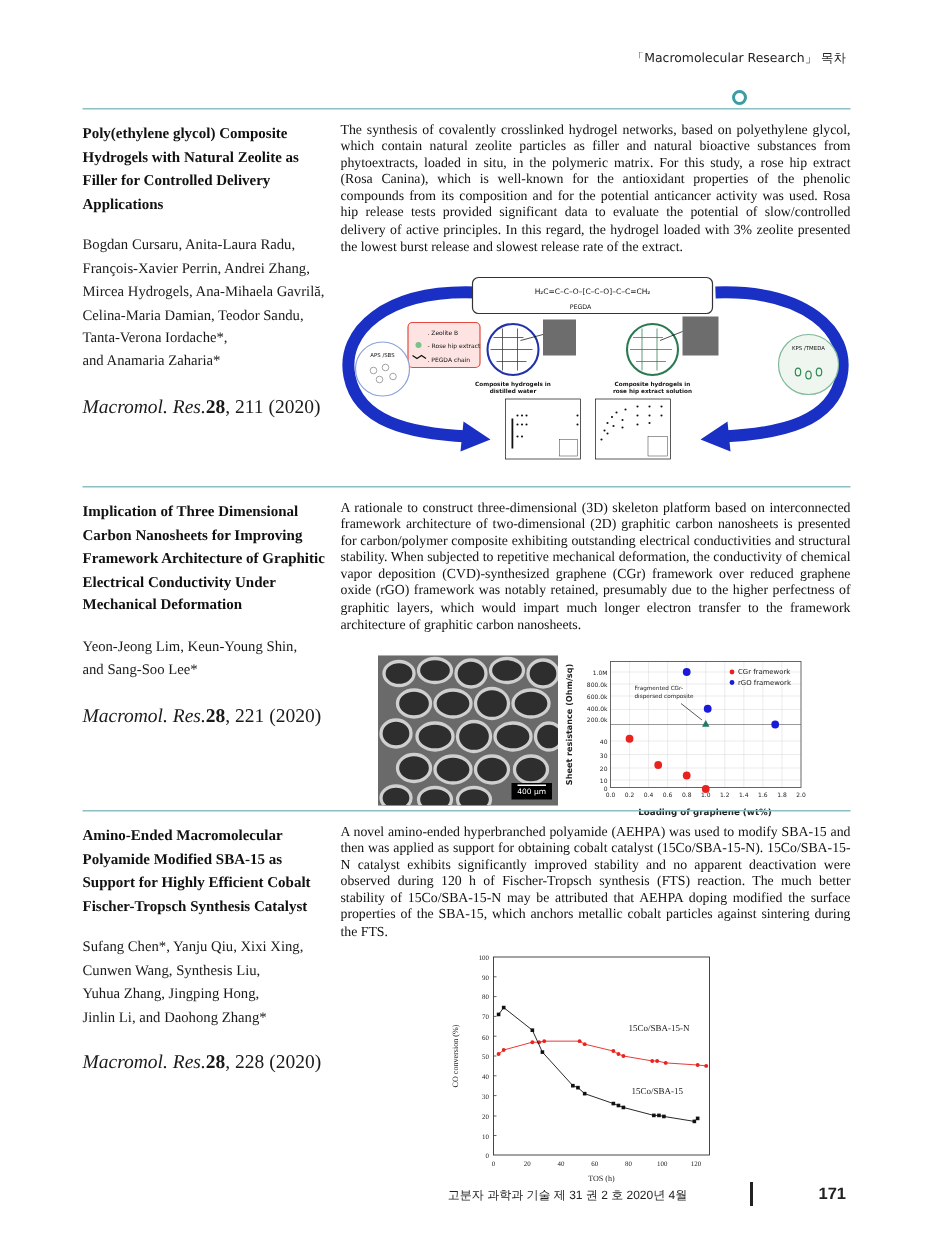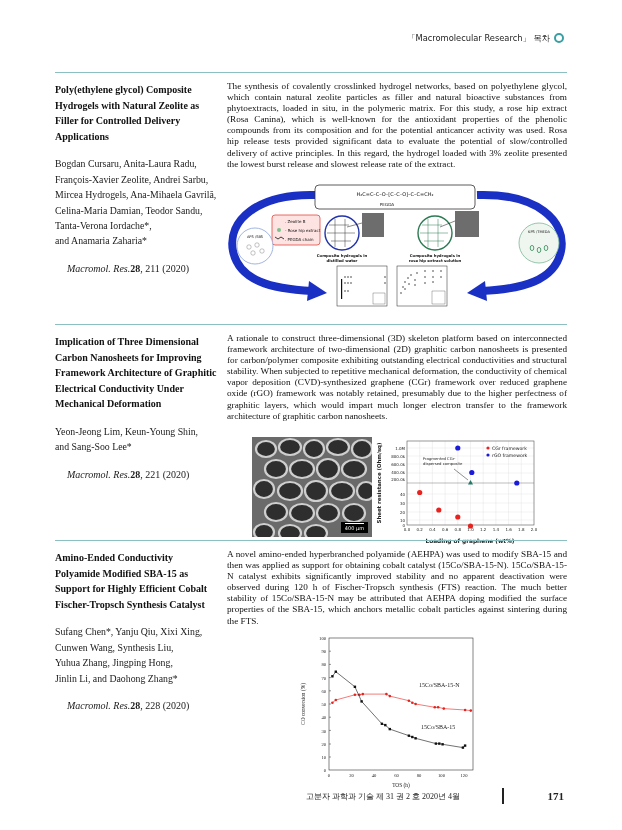--- a/index.html
+++ b/index.html
@@ -6,7 +6,7 @@
   html, body { width: 622px; height: 830px; background: #ffffff; overflow: hidden; }
   body { position: relative; font-family: "Liberation Serif", serif; color: #1a1a1a; }
 
-  .header { position: absolute; top: 33px; right: 58px; font-family: "DejaVu Sans", sans-serif; font-size: 8.3px; color: #222; display: flex; align-items: flex-start; gap: 4px; }
+  .header { position: absolute; top: 33px; right: 58px; font-family: "DejaVu Sans", sans-serif; font-size: 8.3px; color: #222; display: flex; align-items: center; gap: 16px; flex-direction: column; }
   .header .ring { width: 10px; height: 10px; border-radius: 50%; border: 2.6px solid #3a9ea3; display: inline-block; }
 
   .section { position: absolute; left: 55px; width: 512px; border-top: 1.2px solid #8cbfc1; }

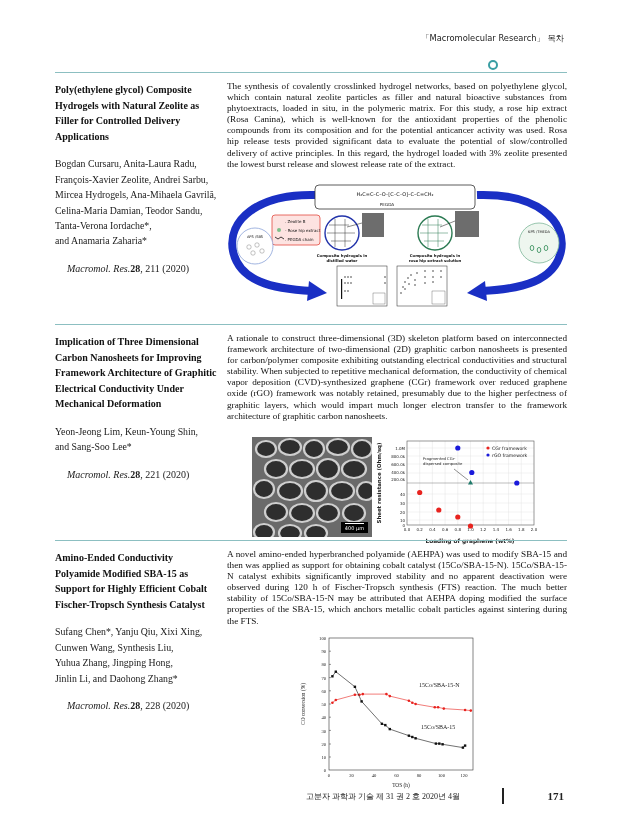--- a/index.html
+++ b/index.html
@@ -48,7 +48,7 @@
     </div>
     <div class="authors">
       <div>Bogdan Cursaru, Anita-Laura Radu,</div>
-      <div>François-Xavier Zeolite, Andrei Sarbu,</div>
+      <div>François-Xavier Perrin, Andrei Zhang,</div>
       <div>Mircea Hydrogels, Ana-Mihaela Gavrilă,</div>
       <div>Celina-Maria Damian, Teodor Sandu,</div>
       <div>Tanta-Verona Iordache*,</div>

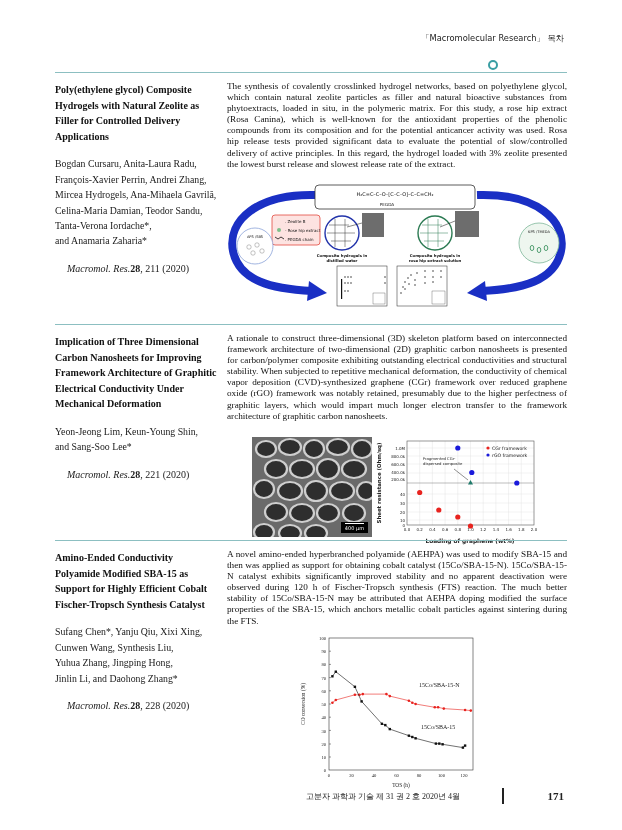--- a/index.html
+++ b/index.html
@@ -14,7 +14,7 @@
   .right { position: absolute; left: 172px; top: 8px; width: 340px; }
   .title { font-weight: bold; font-size: 10px; line-height: 15.6px; color: #111; }
   .authors { margin-top: 12px; font-size: 9.8px; line-height: 15.4px; color: #1a1a1a; }
-  .cite { margin-top: 14px; font-size: 10px; margin-left: 12px; }
+  .cite { margin-top: 14px; font-size: 13px; }
   .cite i { font-style: italic; }
   .abstract { font-size: 9.2px; line-height: 11.1px; text-align: justify; color: #111; }
 

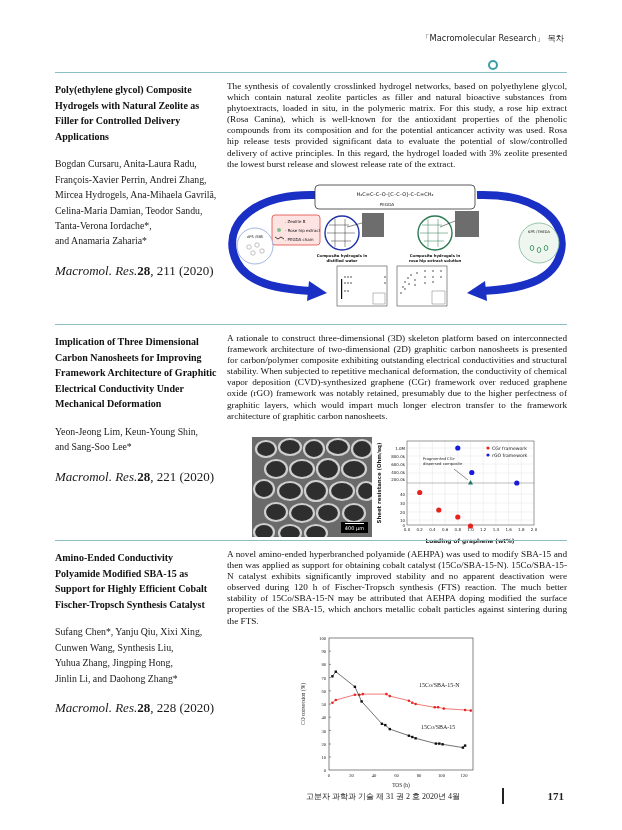--- a/index.html
+++ b/index.html
@@ -274,7 +274,7 @@
 <div class="section" style="top:540px; height:240px;">
   <div class="left">
     <div class="title">
-      <div>Amino-Ended Conductivity</div>
+      <div>Amino-Ended Macromolecular</div>
       <div>Polyamide Modified SBA-15 as</div>
       <div>Support for Highly Efficient Cobalt</div>
       <div>Fischer-Tropsch Synthesis Catalyst</div>

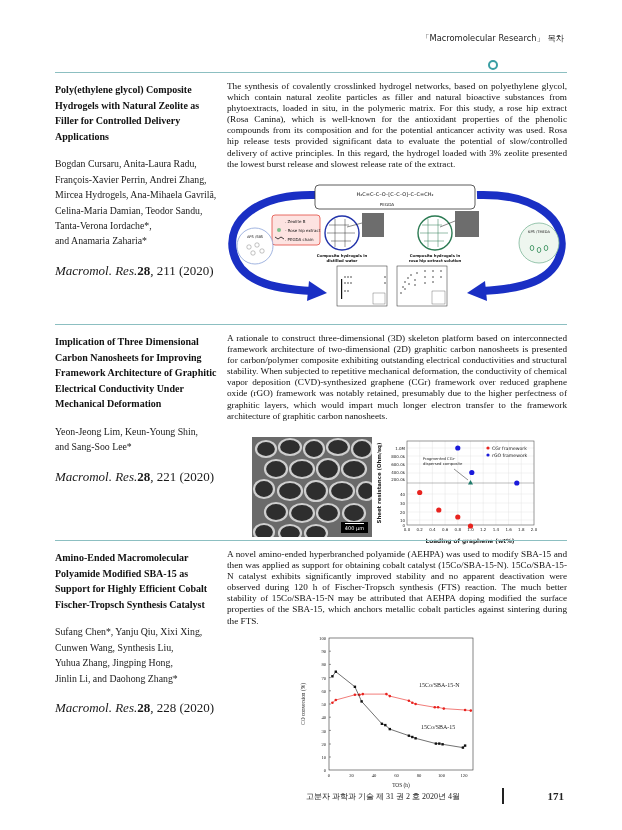--- a/index.html
+++ b/index.html
@@ -24,7 +24,7 @@
   .scalebar { position: absolute; right: 4px; bottom: 4px; background: #000; color: #fff; font-family: "DejaVu Sans", sans-serif; font-size: 5px; padding: 1px 4px 2px; text-align: center; }
   .scalebar::before { content: ""; display: block; height: 1.5px; background: #fff; margin-bottom: 1px; }
 
-  .footer { position: absolute; top: 788px; right: 58px; font-family: Liberation Serif, serif; font-size: 8px; color: #222; display: flex; align-items: center; gap: 36px; }
+  .footer { position: absolute; top: 788px; right: 58px; font-family: Liberation Sans, sans-serif; font-size: 8px; color: #222; display: flex; align-items: center; gap: 36px; }
   .footer .sep { width: 1.5px; height: 16px; background: #222; margin: 0 8px 0 6px; }
   .footer .page { font-weight: bold; font-size: 11px; }
   svg text { font-family: "DejaVu Sans", sans-serif; }

